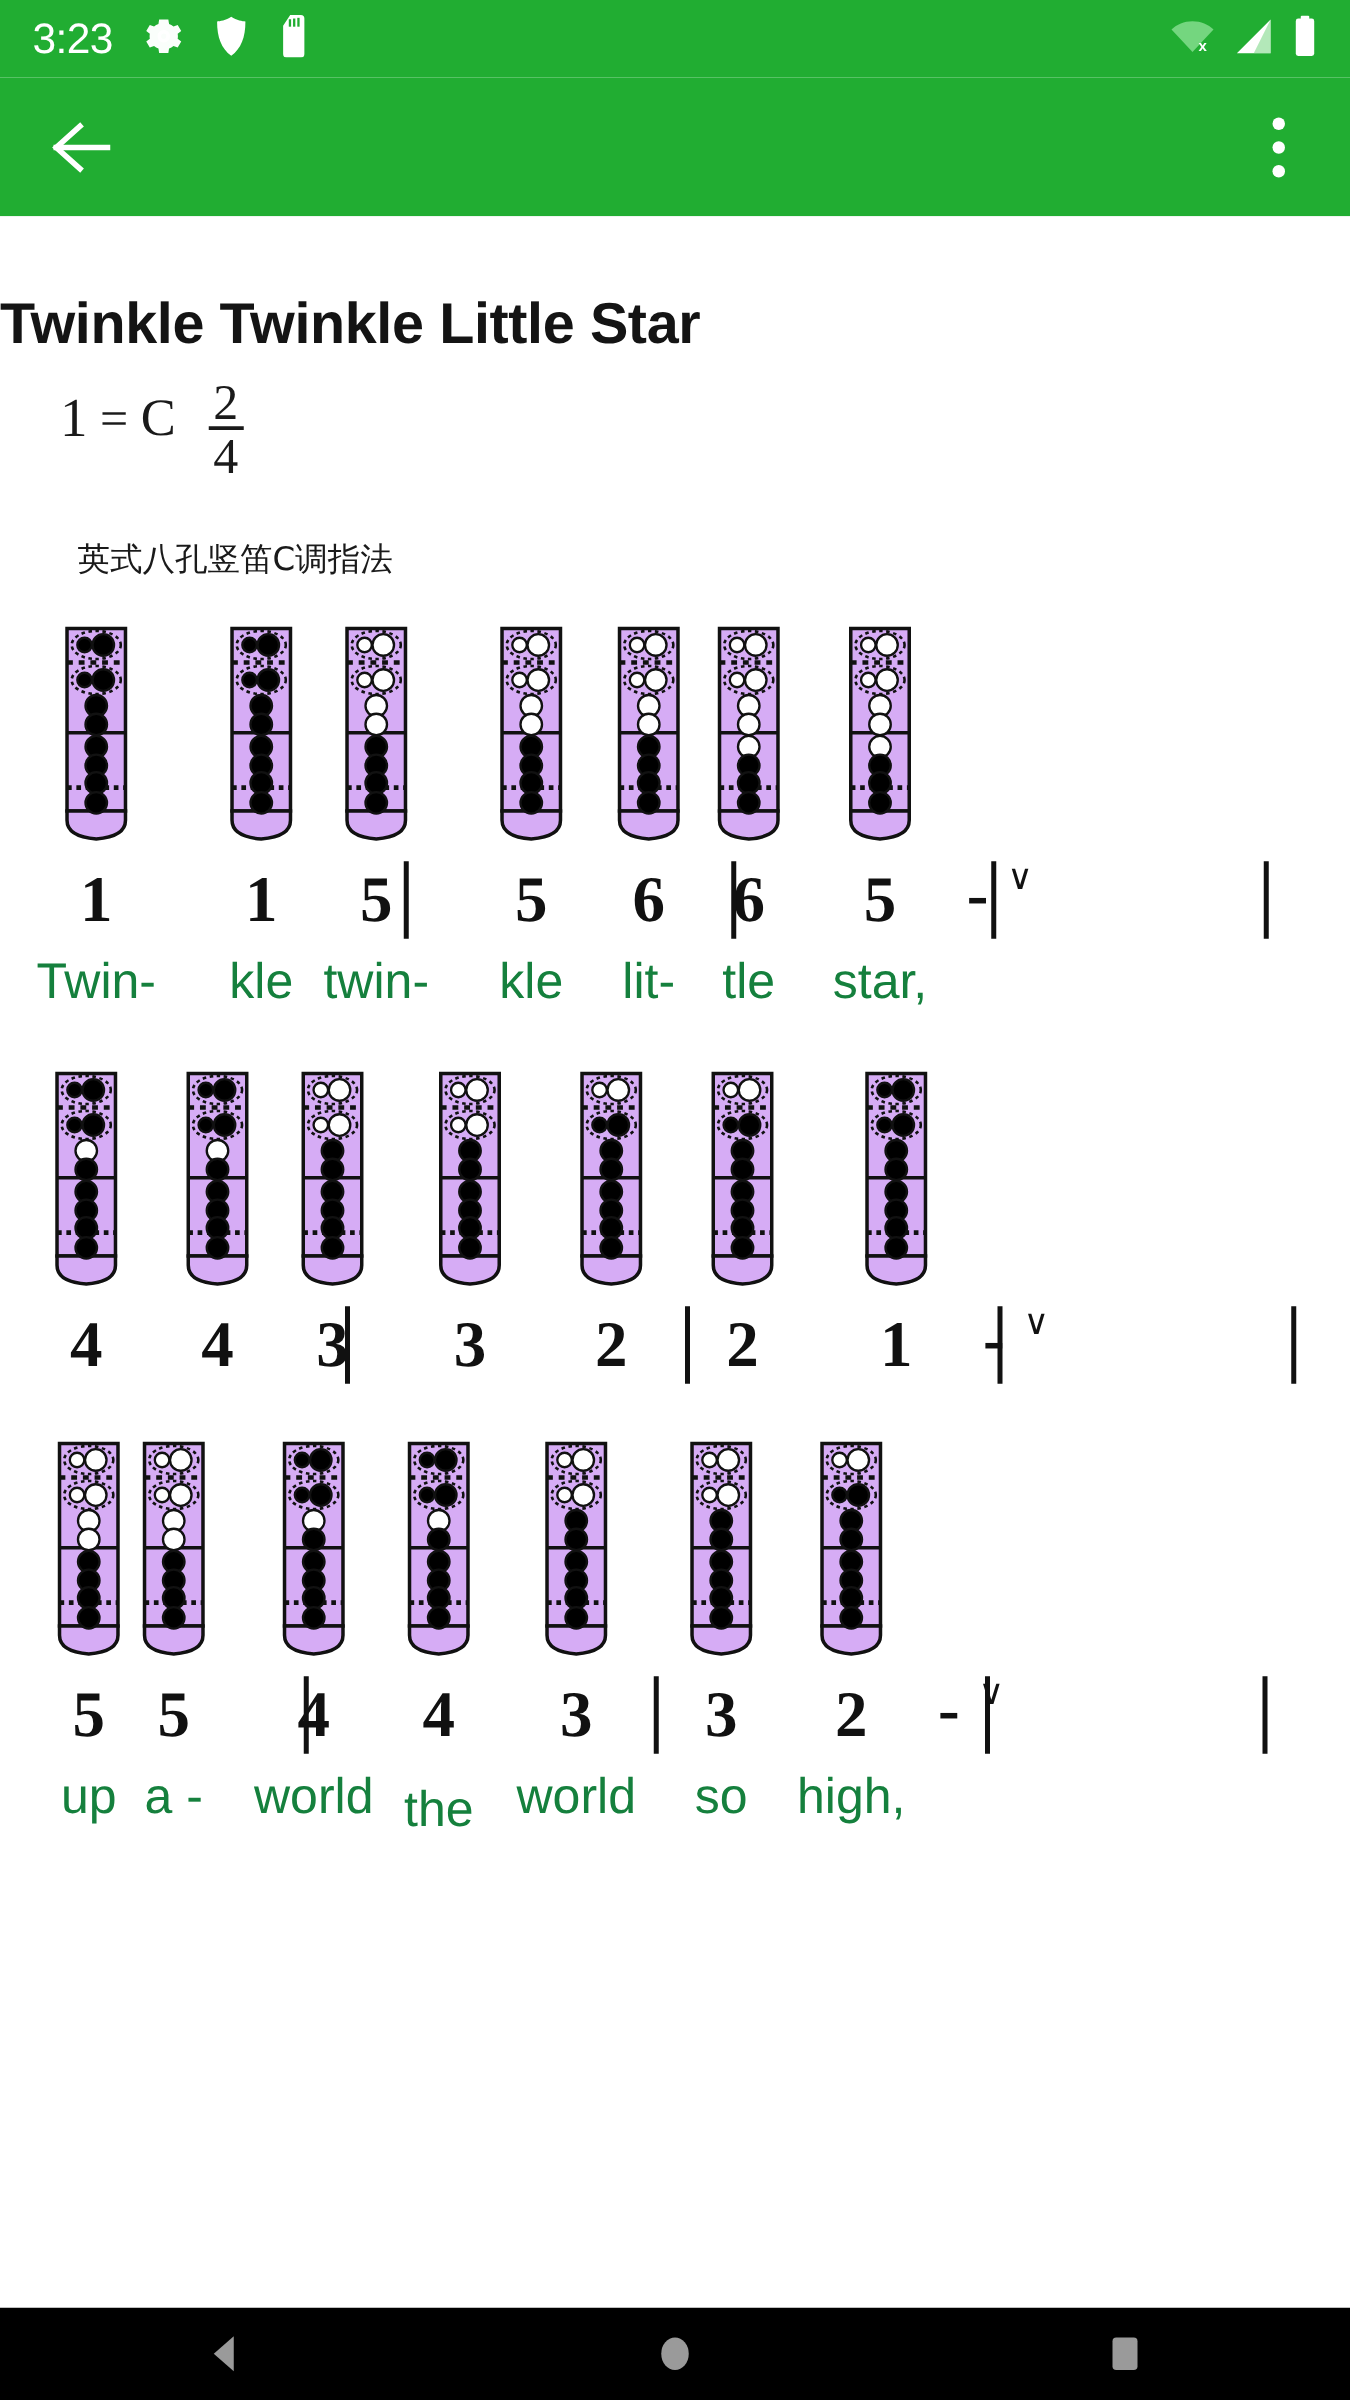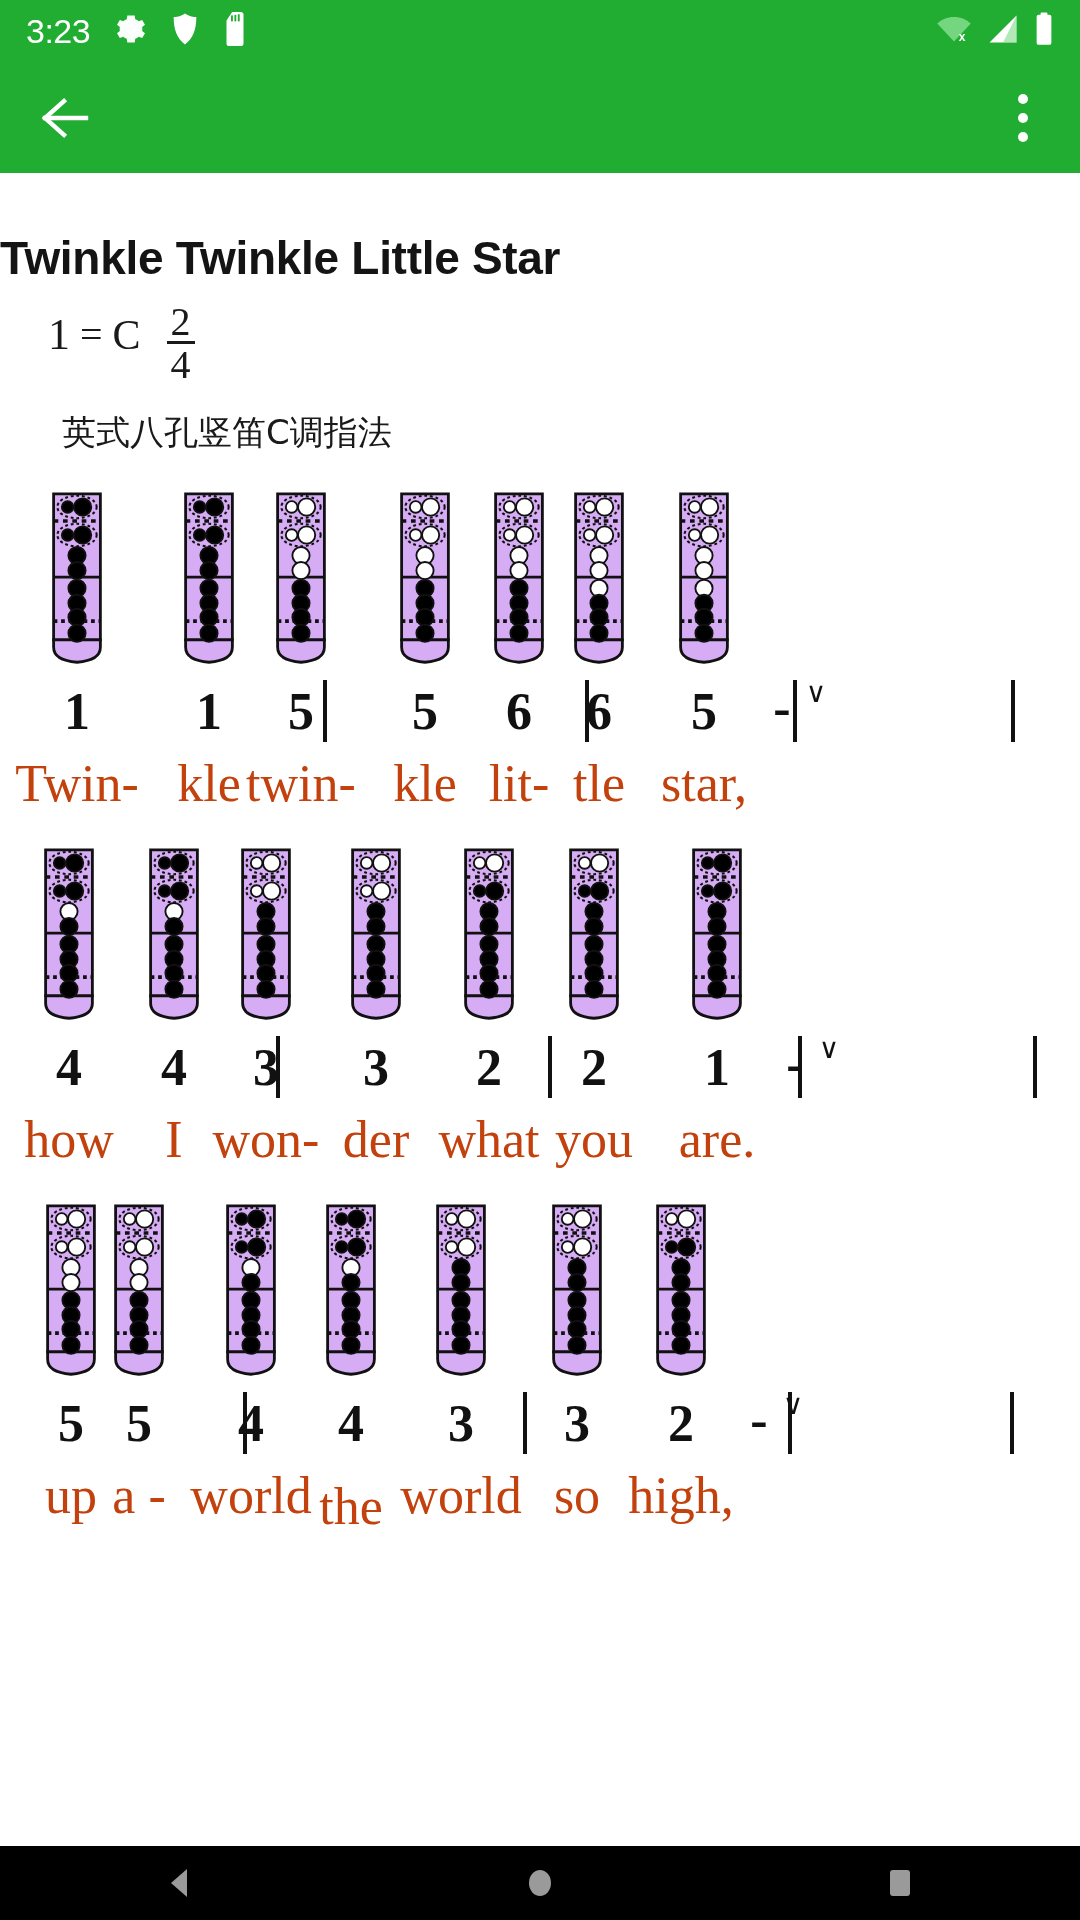--- a/index.html
+++ b/index.html
@@ -93,9 +93,9 @@
     position: relative; top: 6px;
   }
   .fingering-note {
-    margin-top: 20px;
+    margin-top: 40px;
     padding-left: 62px;
-    font-size: 34px;
+    font-size: 26px;
     color: #1a1a1a;
     font-family: "DejaVu Sans", "Liberation Sans", sans-serif;
   }

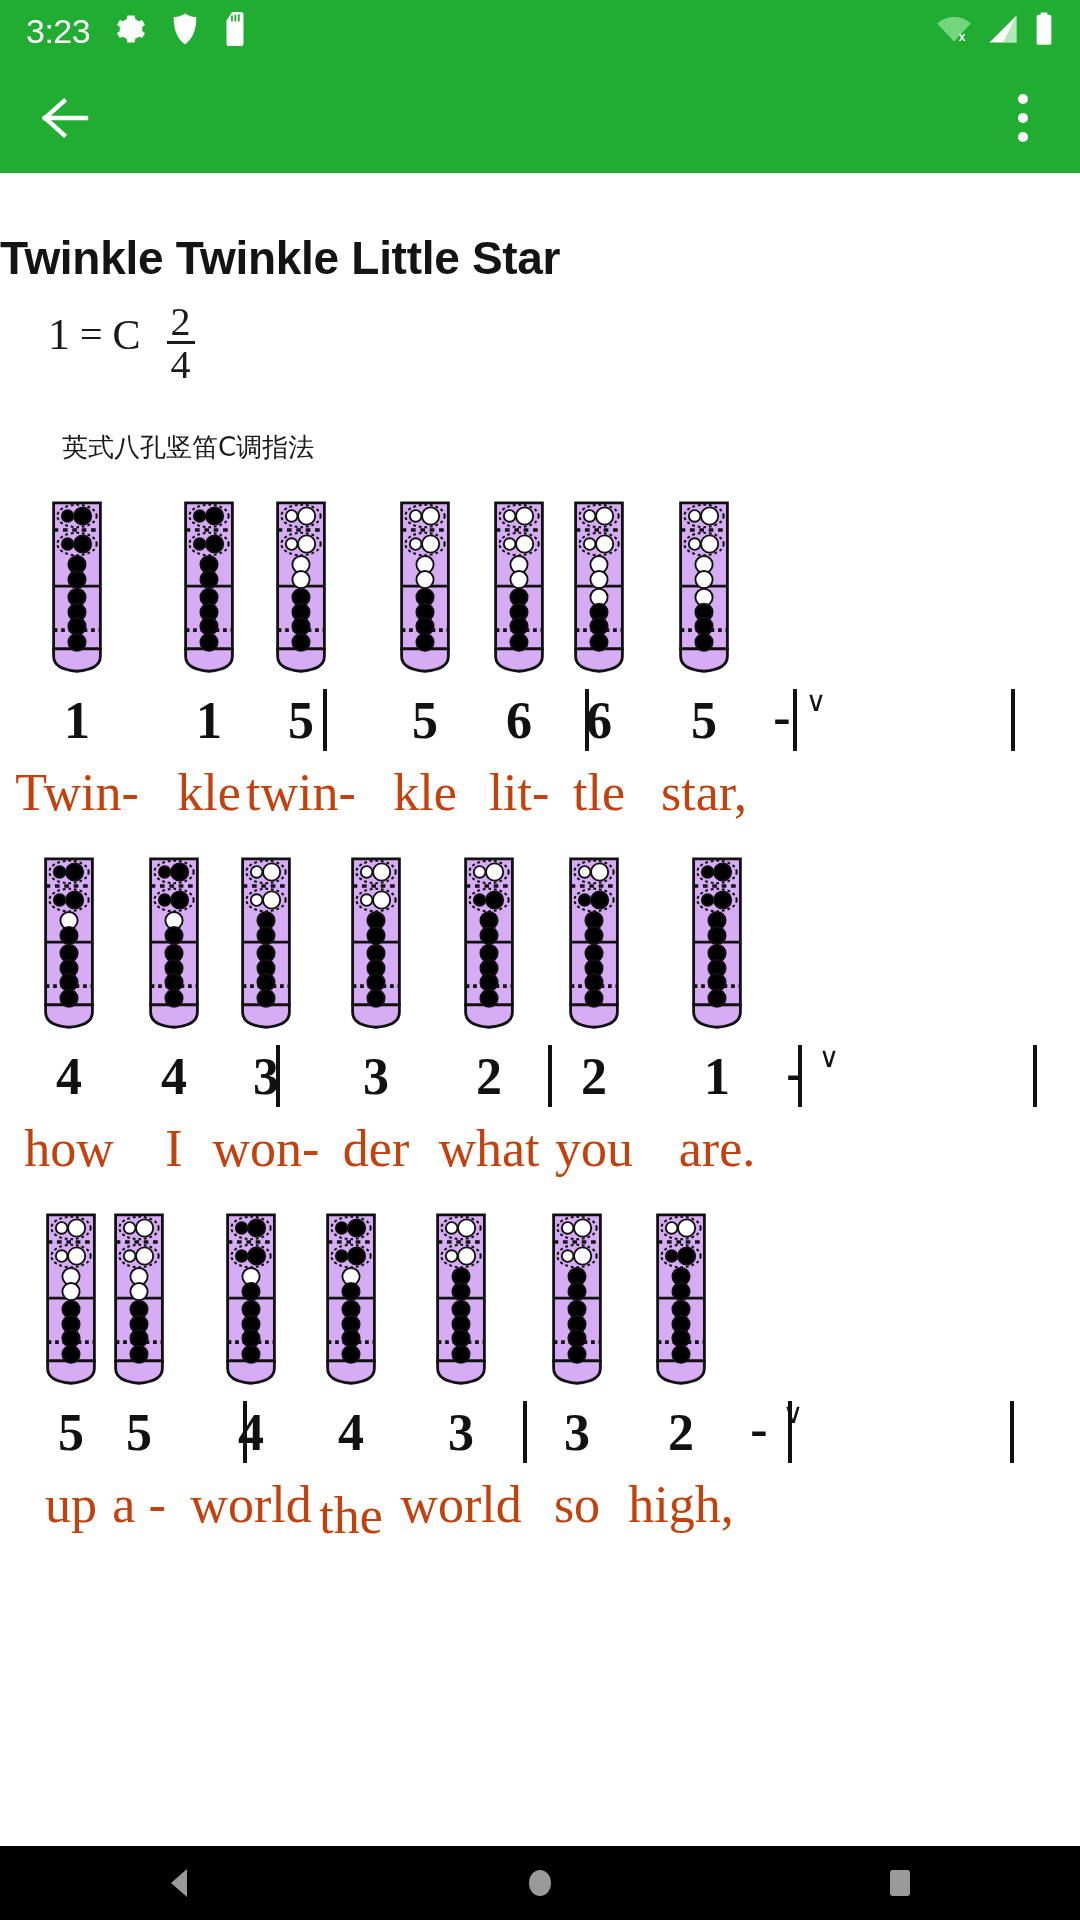--- a/index.html
+++ b/index.html
@@ -151,8 +151,8 @@
   }
   .lyric {
     position: absolute;
-    font-family: Liberation Serif, serif;
-    font-size: 52px; color: #c2410c;
+    font-family: Liberation Sans, sans-serif;
+    font-size: 40px; color: #15803d;
     transform: translateX(-50%);
     white-space: nowrap;
   }

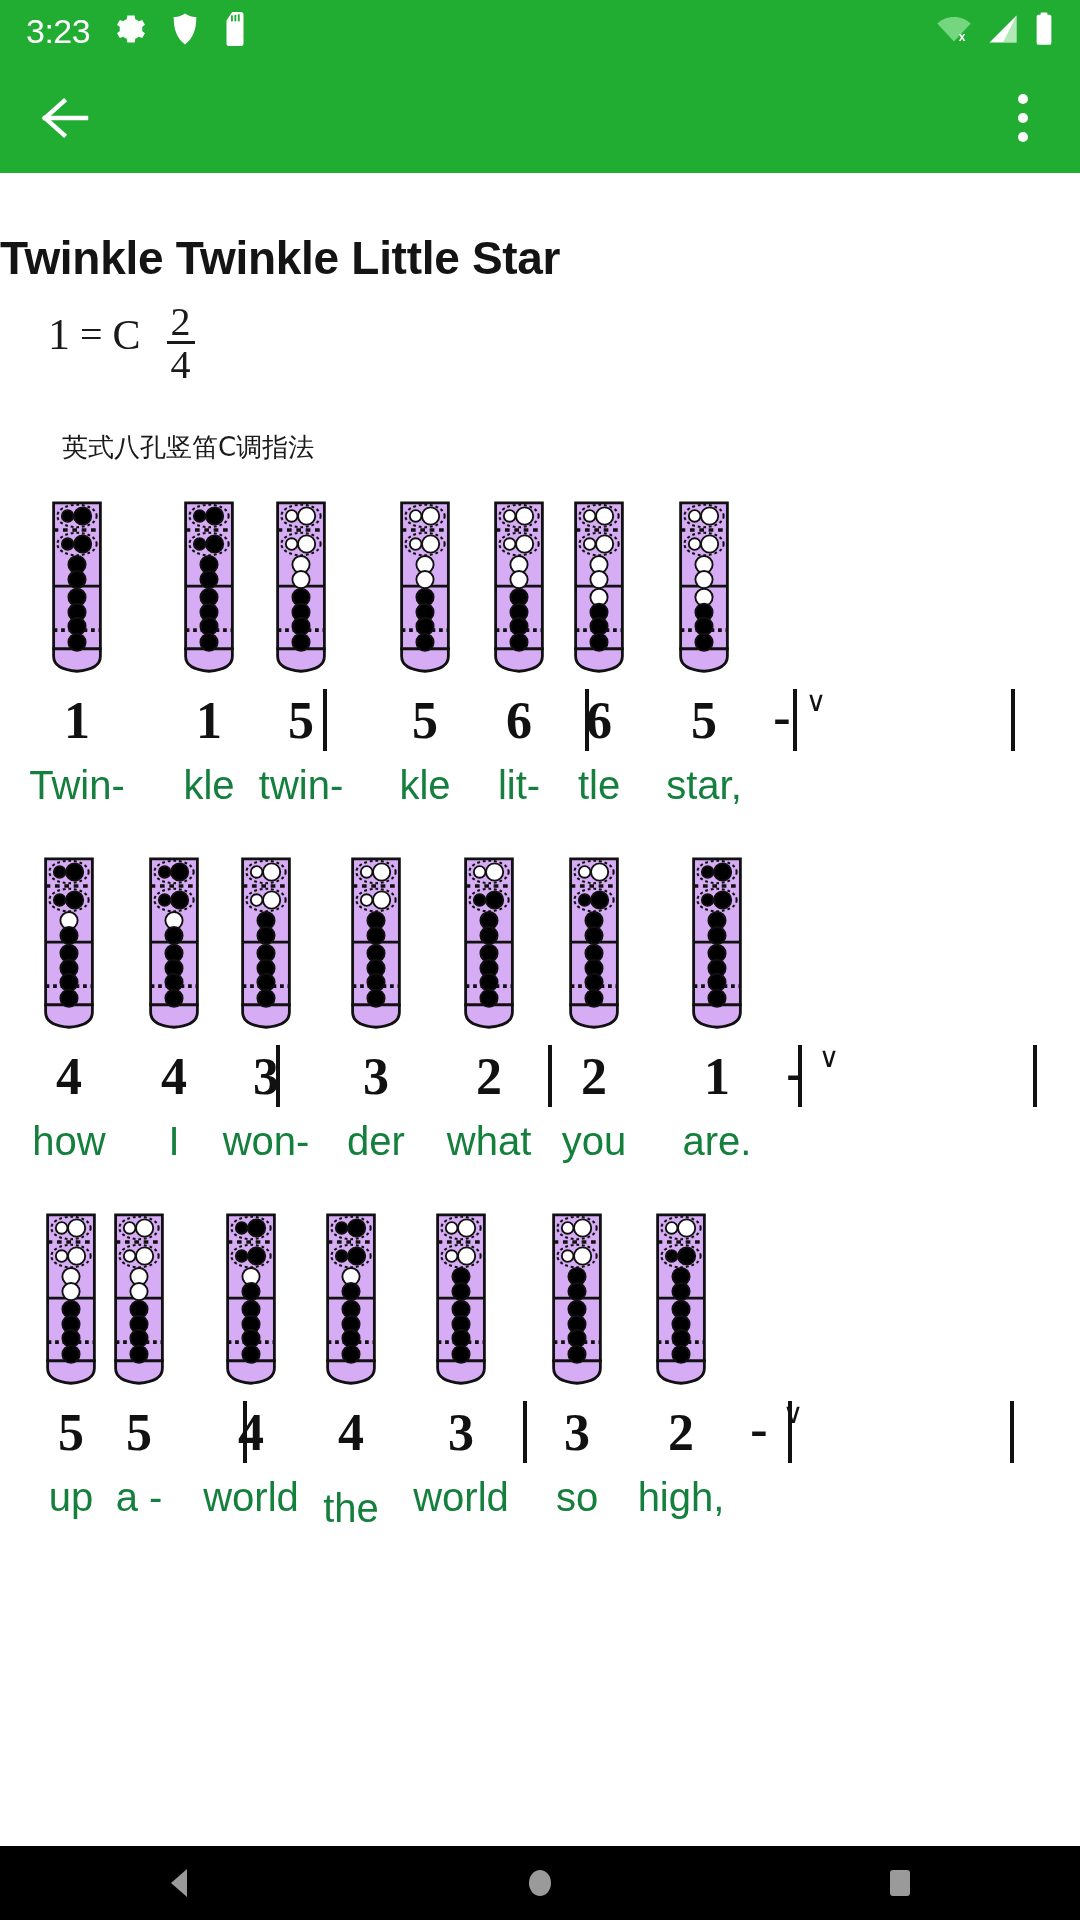--- a/index.html
+++ b/index.html
@@ -587,15 +587,6 @@
           <div class="dash-mark" style="left: 795px; top: 2px;">-</div>
           <div class="breath-mark" style="left: 829px; top: -4px;">∨</div>
         </div>
-        <div class="lyrics-strip">
-          <div class="lyric" style="left: 69px; top: 2px;">how</div>
-          <div class="lyric" style="left: 174px; top: 2px;">I</div>
-          <div class="lyric" style="left: 266px; top: 2px;">won-</div>
-          <div class="lyric" style="left: 376px; top: 2px;">der</div>
-          <div class="lyric" style="left: 489px; top: 2px;">what</div>
-          <div class="lyric" style="left: 594px; top: 2px;">you</div>
-          <div class="lyric" style="left: 717px; top: 2px;">are.</div>
-        </div>
       </div>
       <div class="row">
         <div class="diagram-strip" style="position: relative; height: 196px;">

